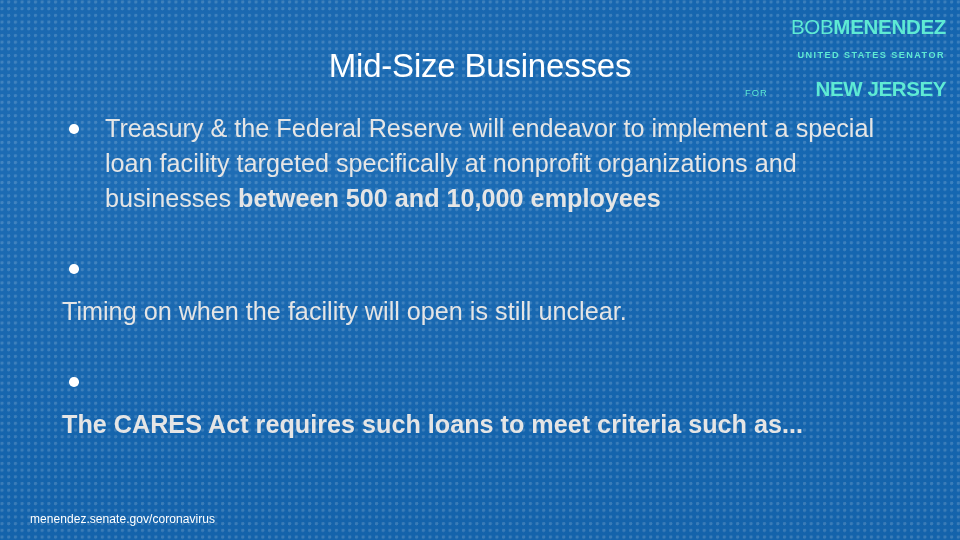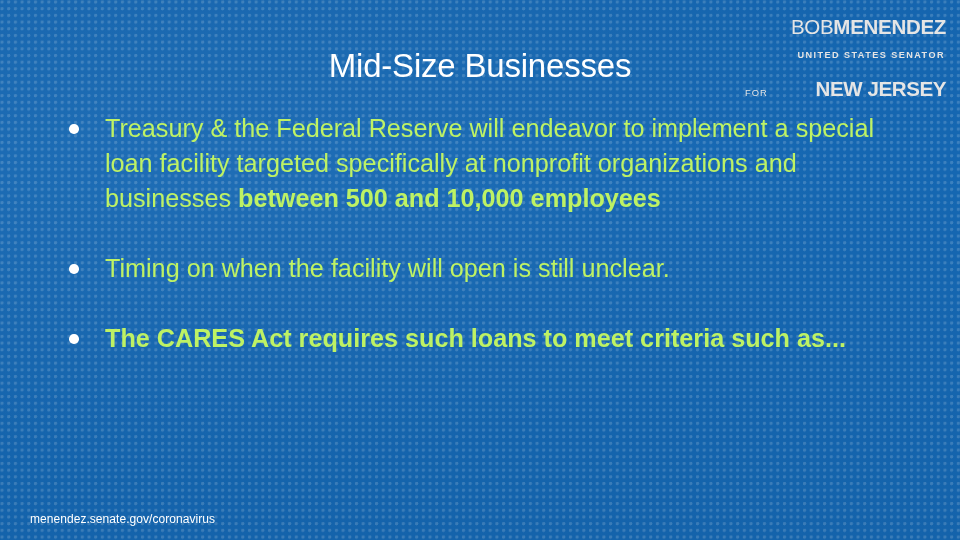--- a/index.html
+++ b/index.html
@@ -61,7 +61,7 @@
     top: 17px;
     right: 14px;
     text-align: right;
-    color: #e5e5e5;
+    color: #5eead4;
     line-height: 1;
     user-select: none;
   }

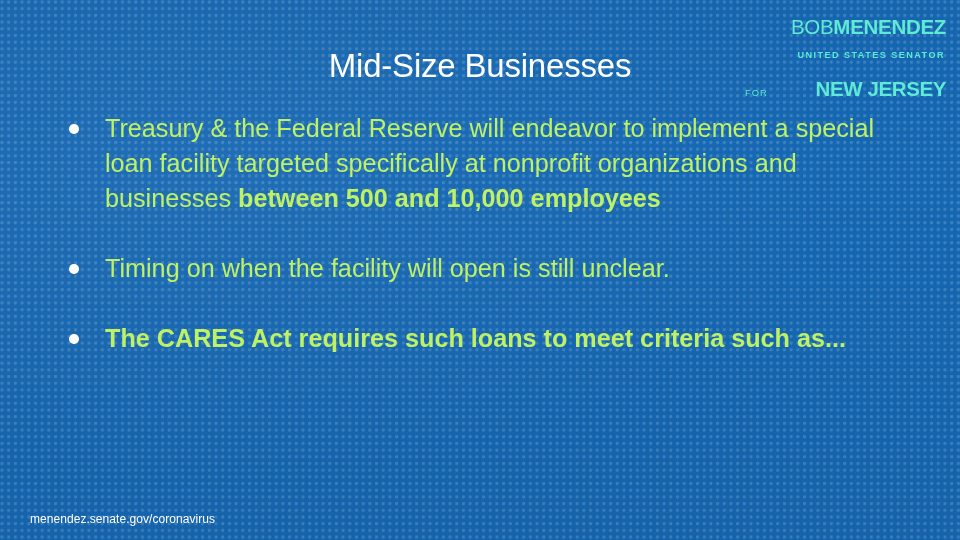--- a/index.html
+++ b/index.html
@@ -129,7 +129,7 @@
   .bullet-row {
     display: flex;
     align-items: flex-start;
-    color: #bef264;
+    color: #e5e5e5;
     font-size: 25.2px;
     line-height: 35px;
   }

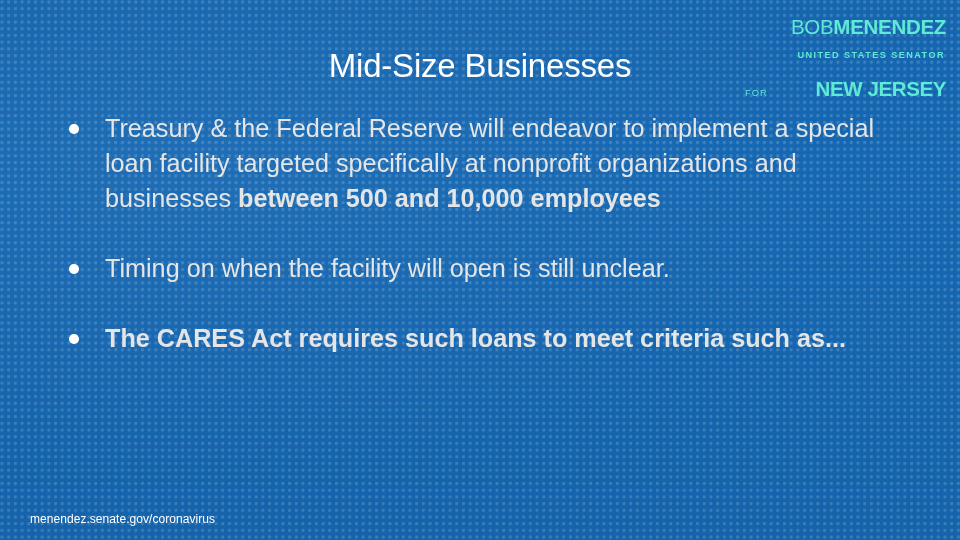--- a/index.html
+++ b/index.html
@@ -133,7 +133,7 @@
     font-size: 25.2px;
     line-height: 35px;
   }
-  .bullet-row + .bullet-row { margin-top: 35px; }
+  .bullet-row + .bullet-row { margin-top: 35px; flex-direction: column; }
 
   .bullet-dot-cell {
     flex: 0 0 43px;

